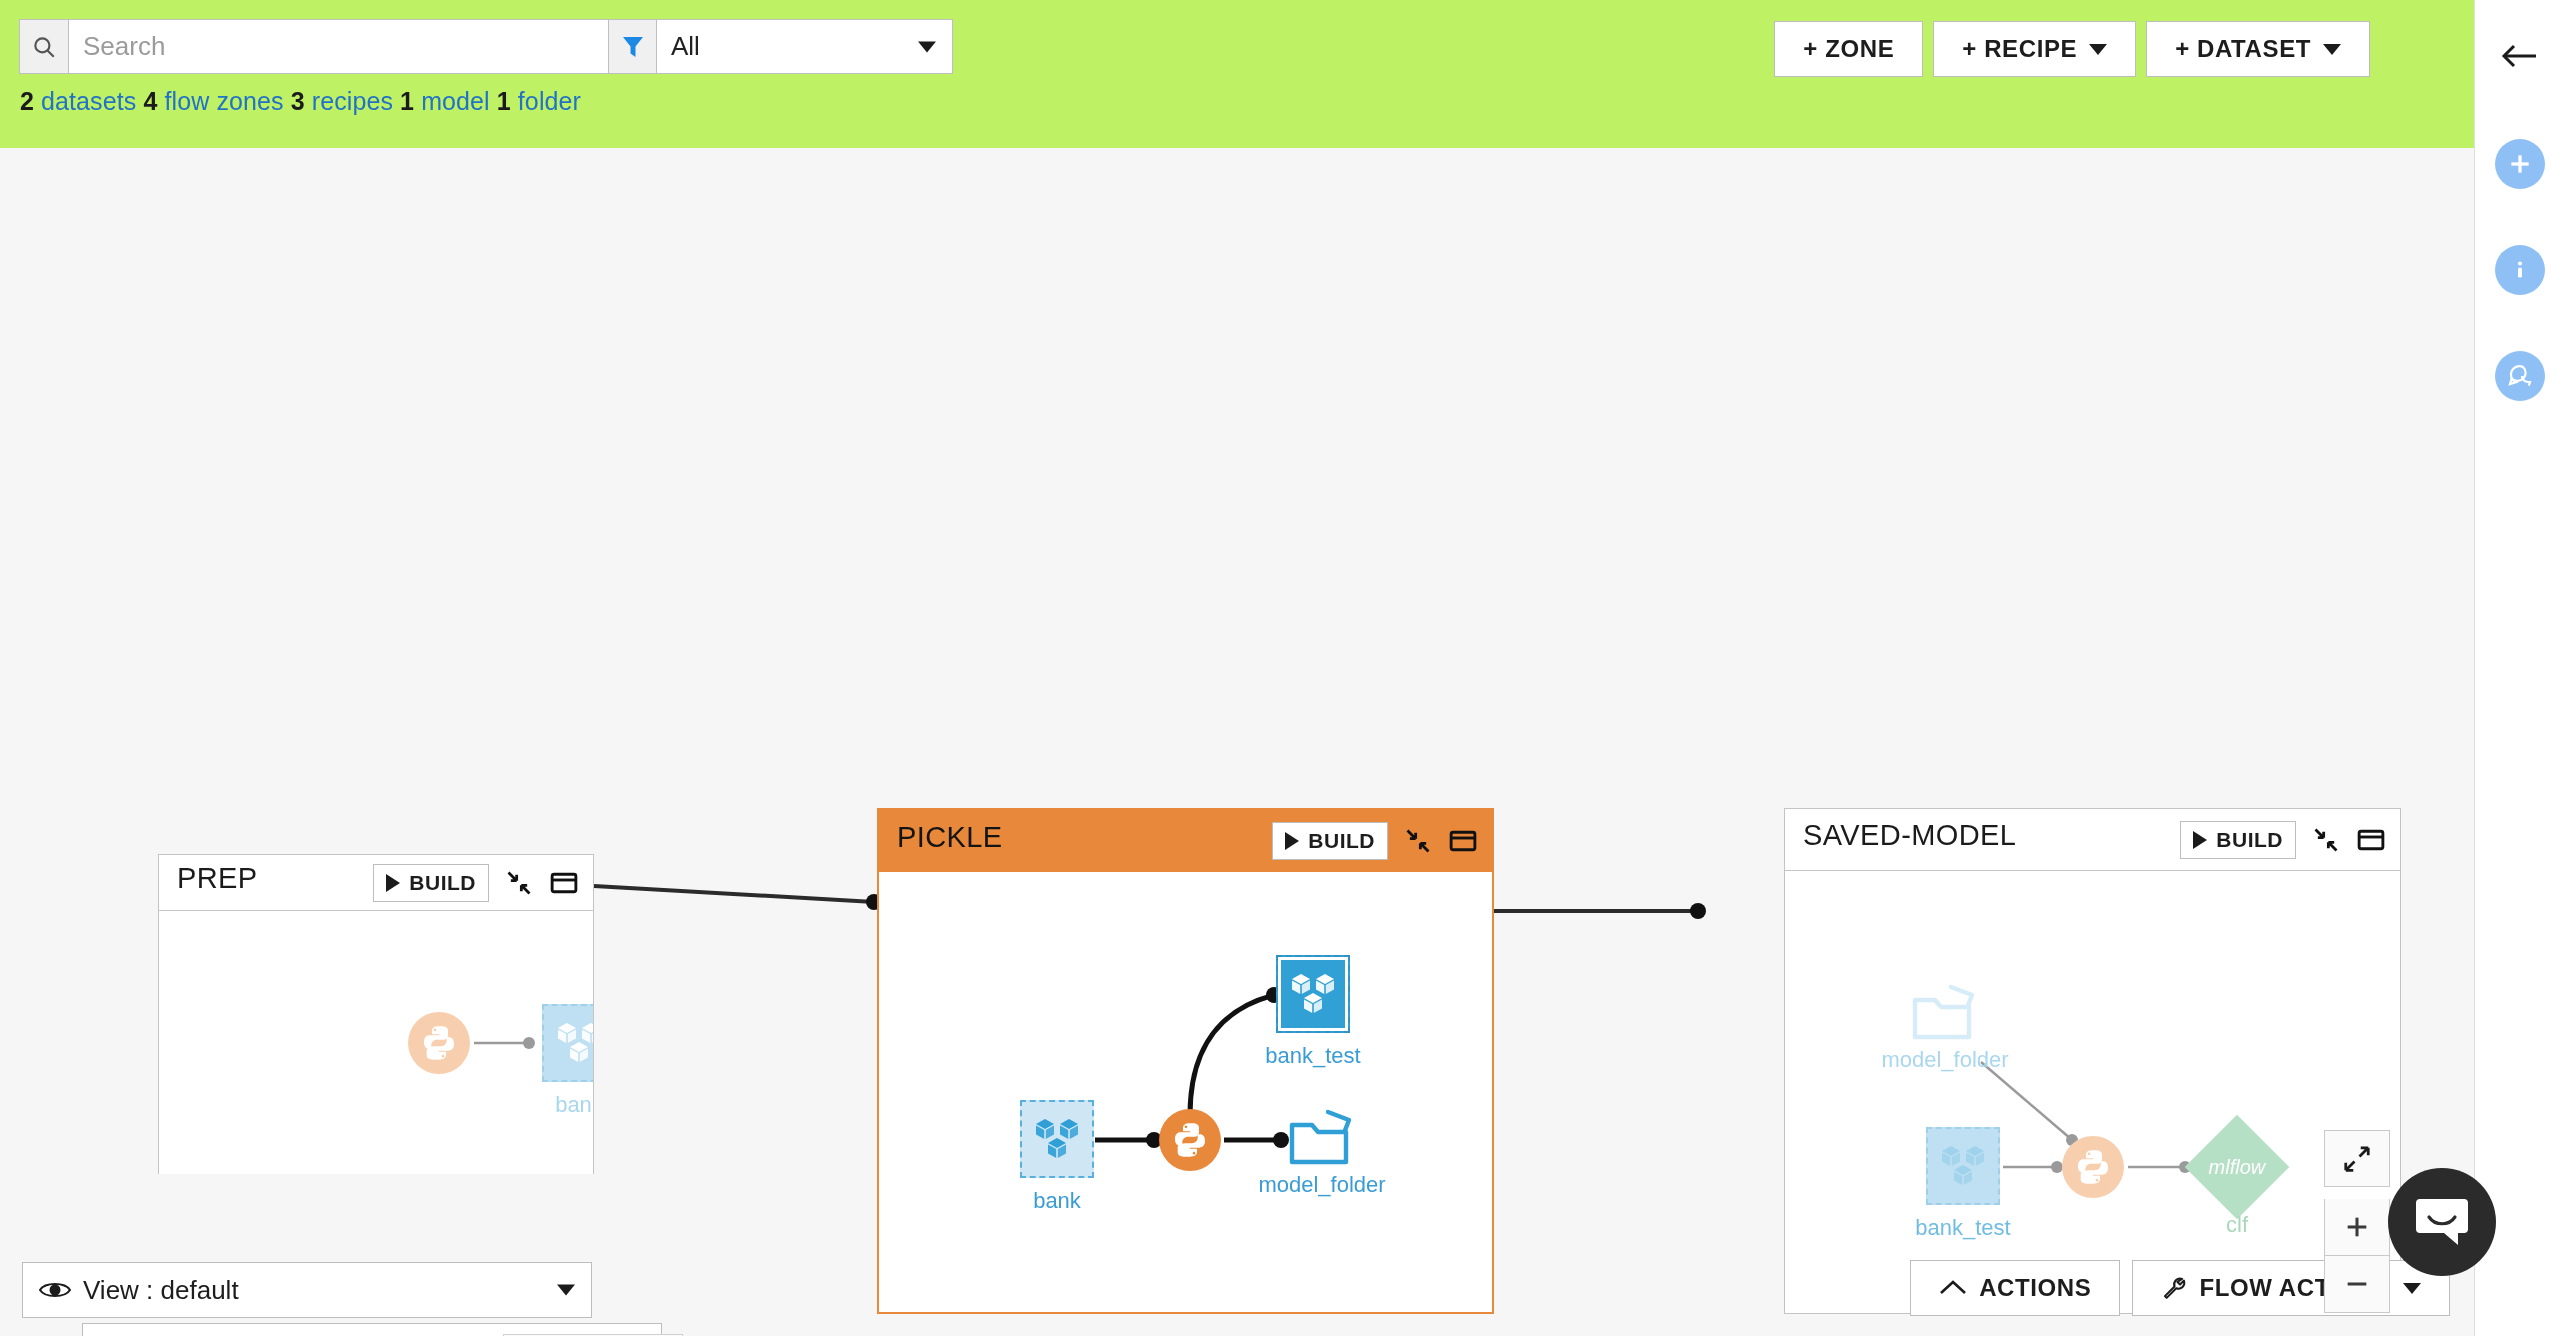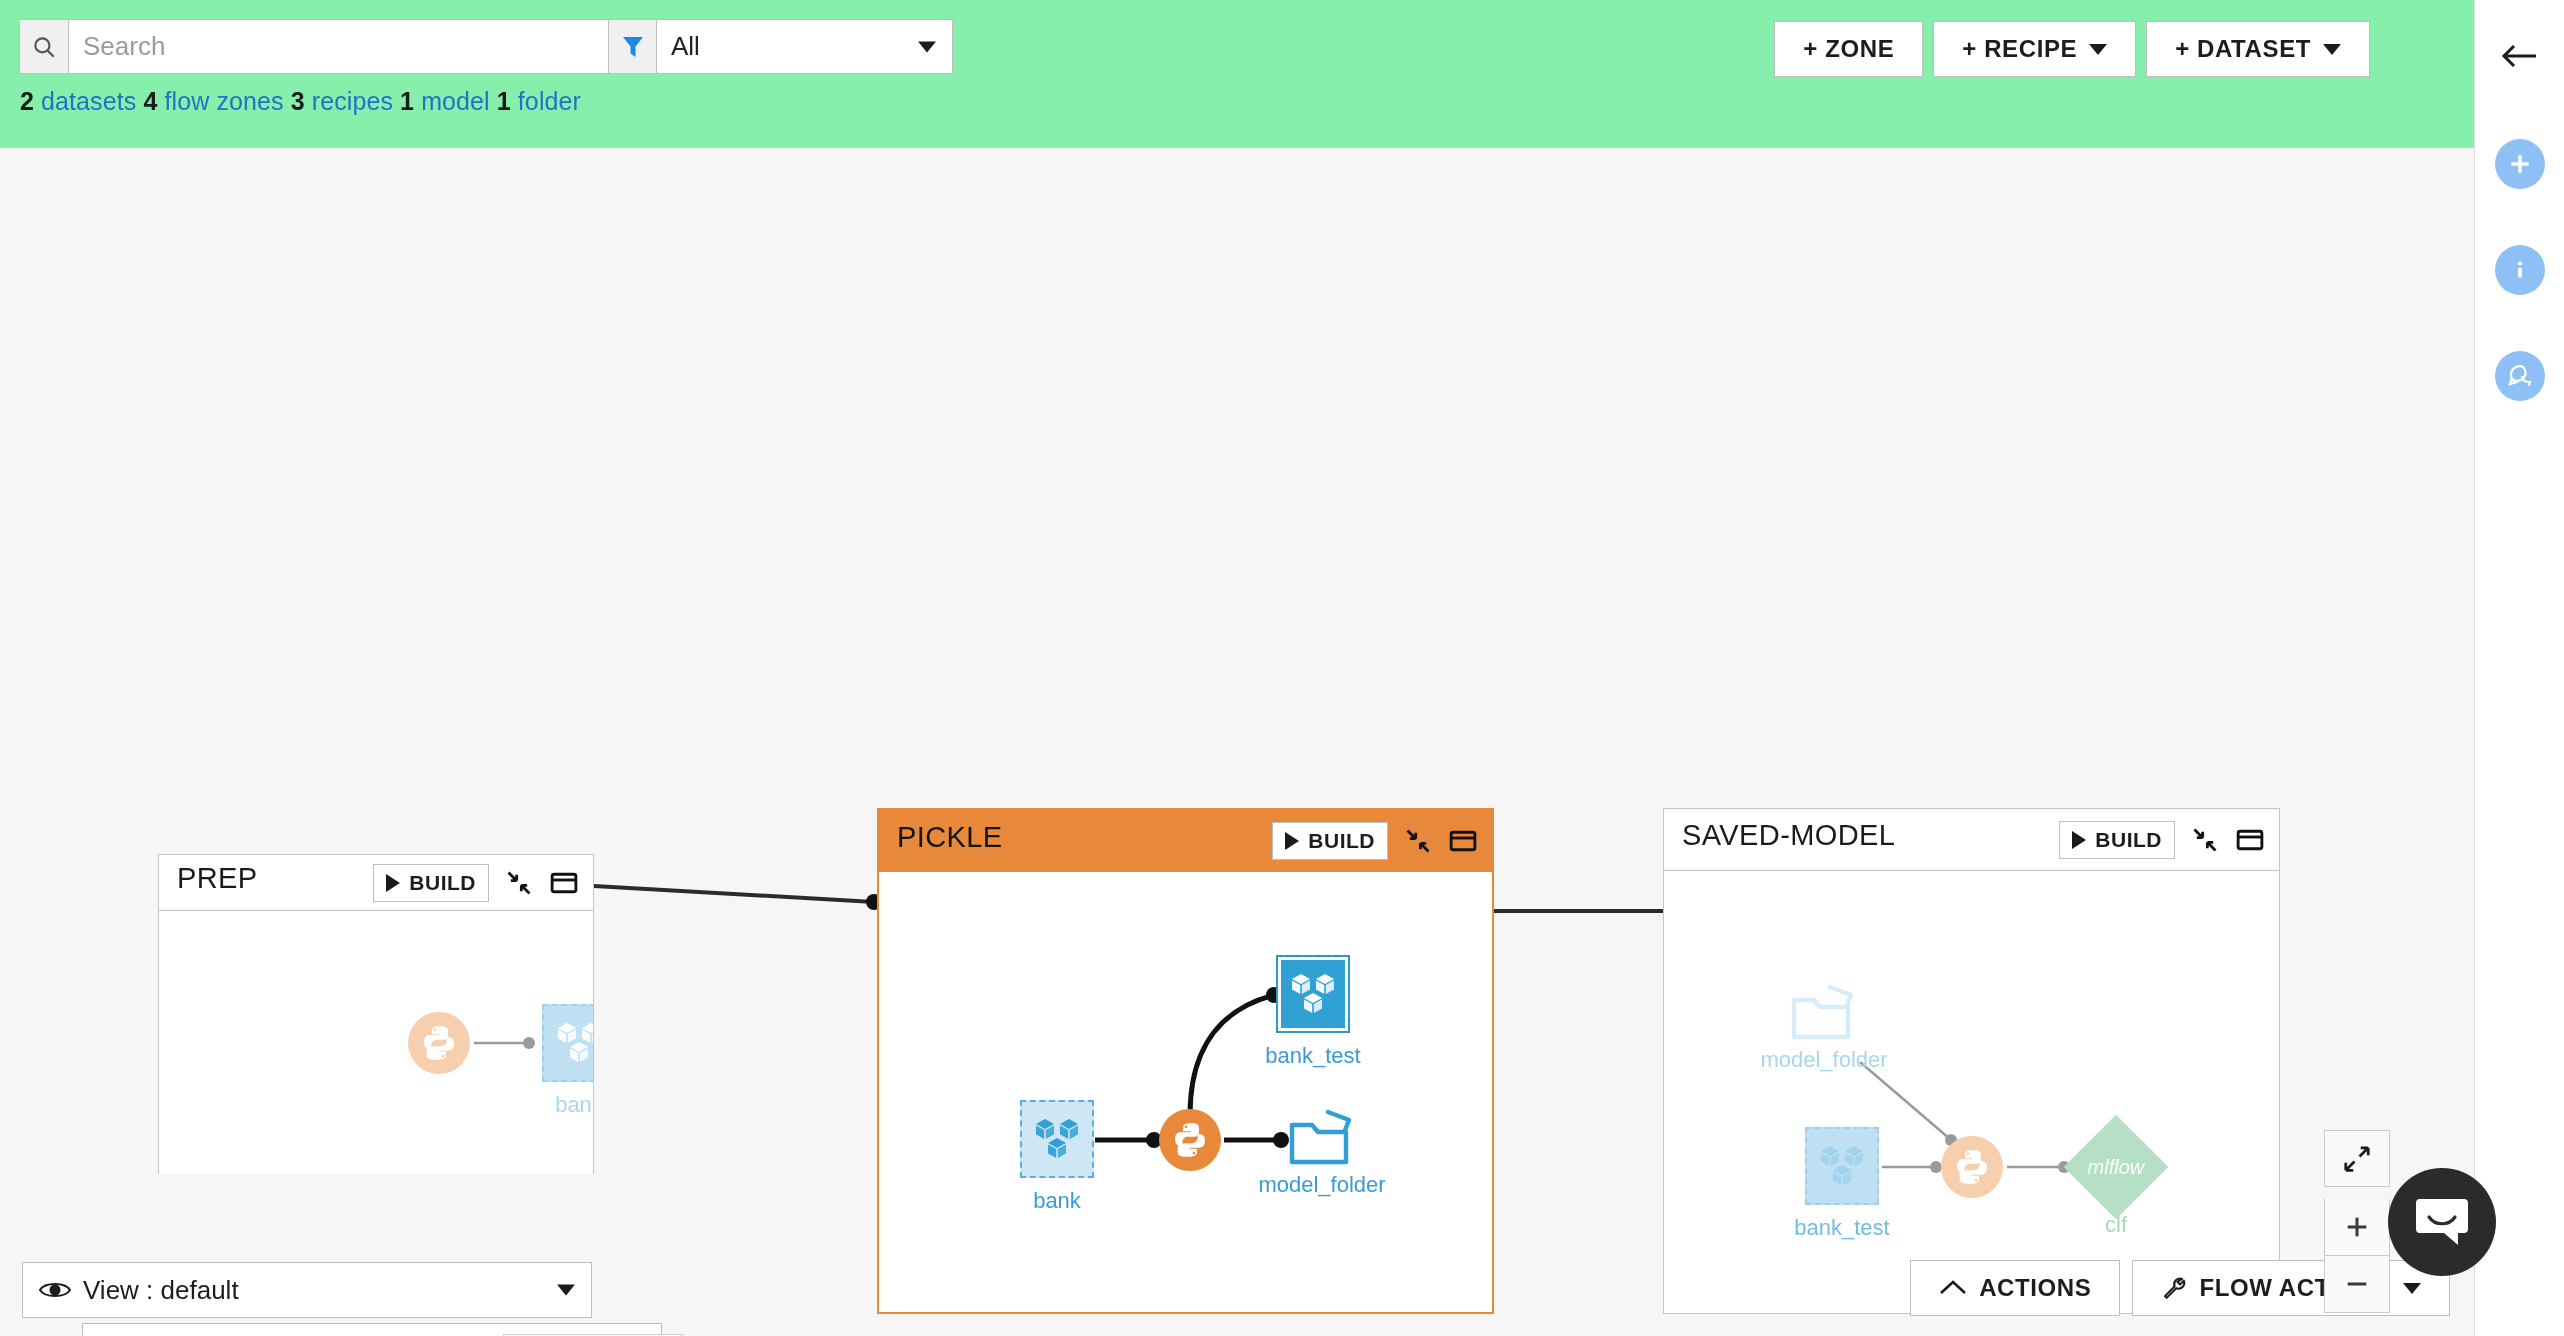--- a/index.html
+++ b/index.html
@@ -21,7 +21,7 @@
   .topbar {
     position: absolute; left: 0; top: 0;
     width: 2474px; height: 148px;
-    background: #86efac;
+    background: #bef264;
   }
 
   .search-group {

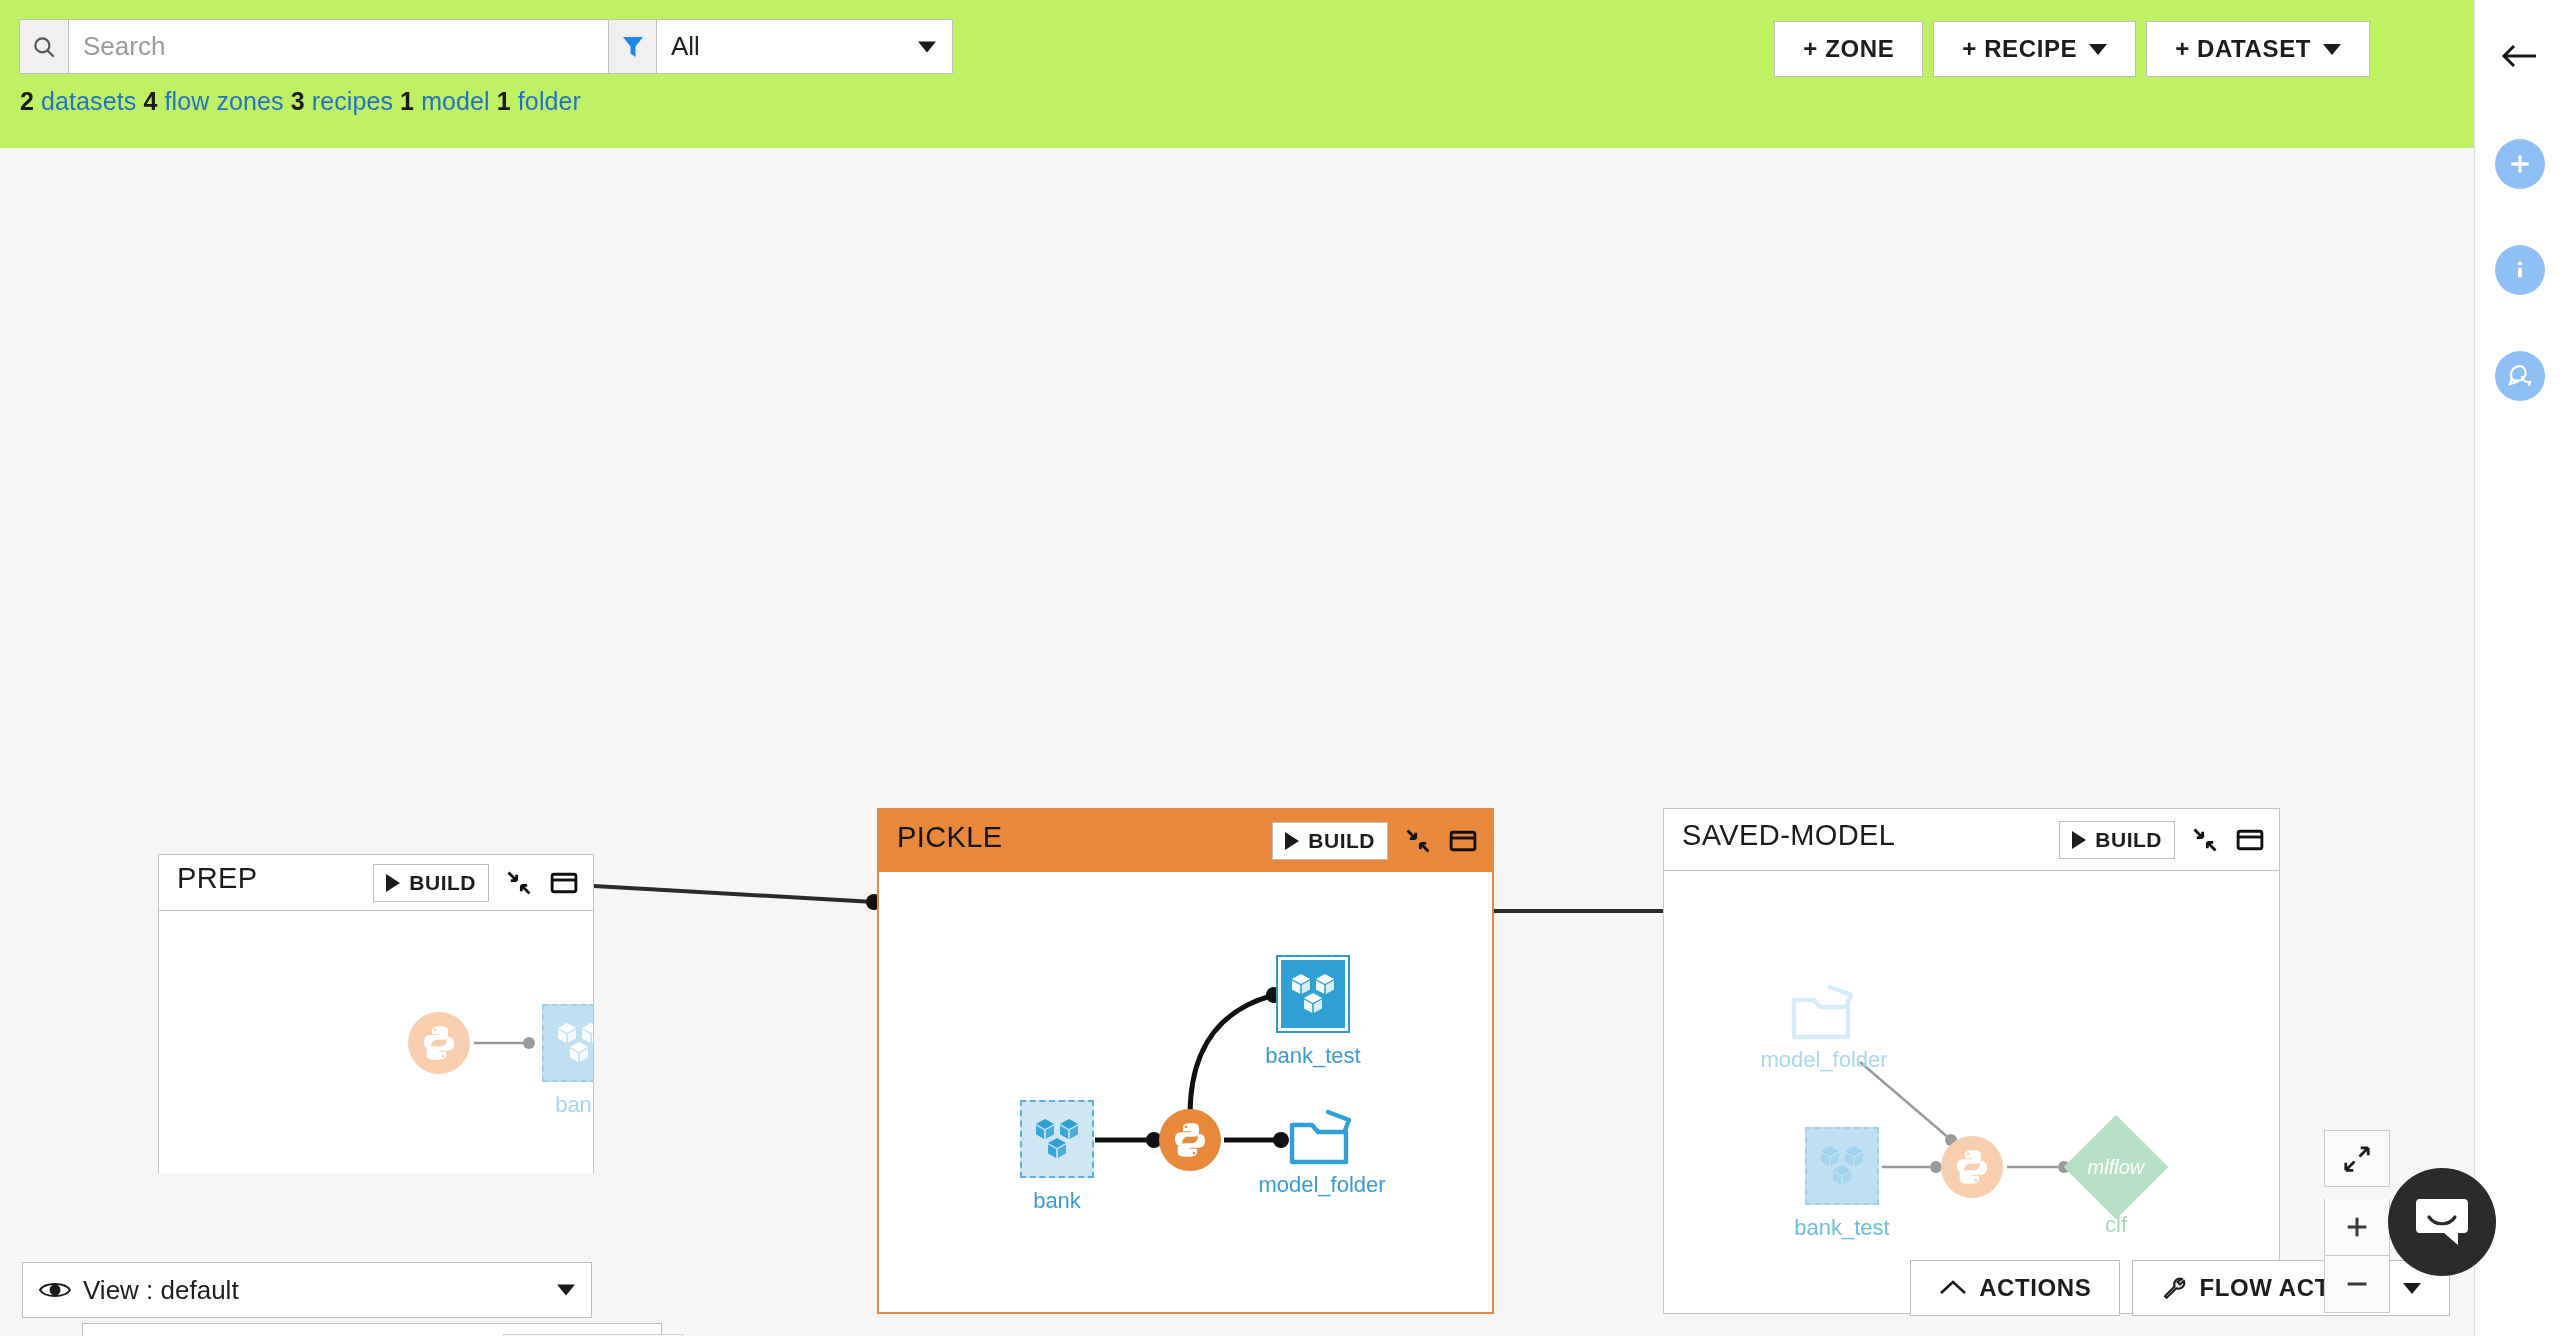--- a/index.html
+++ b/index.html
@@ -544,7 +544,7 @@
       </div>
     </div>
 
-    <div class="zone plain faded" style="left:1663px; top:660px; width:617px; height:506px;">
+    <div class="zone plain faded" style="left:1784px; top:660px; width:617px; height:506px;">
       <div class="zone-head" style="height:62px;">
         <span class="zone-title">SAVED-MODEL</span>
         <div class="zone-head-tools">

